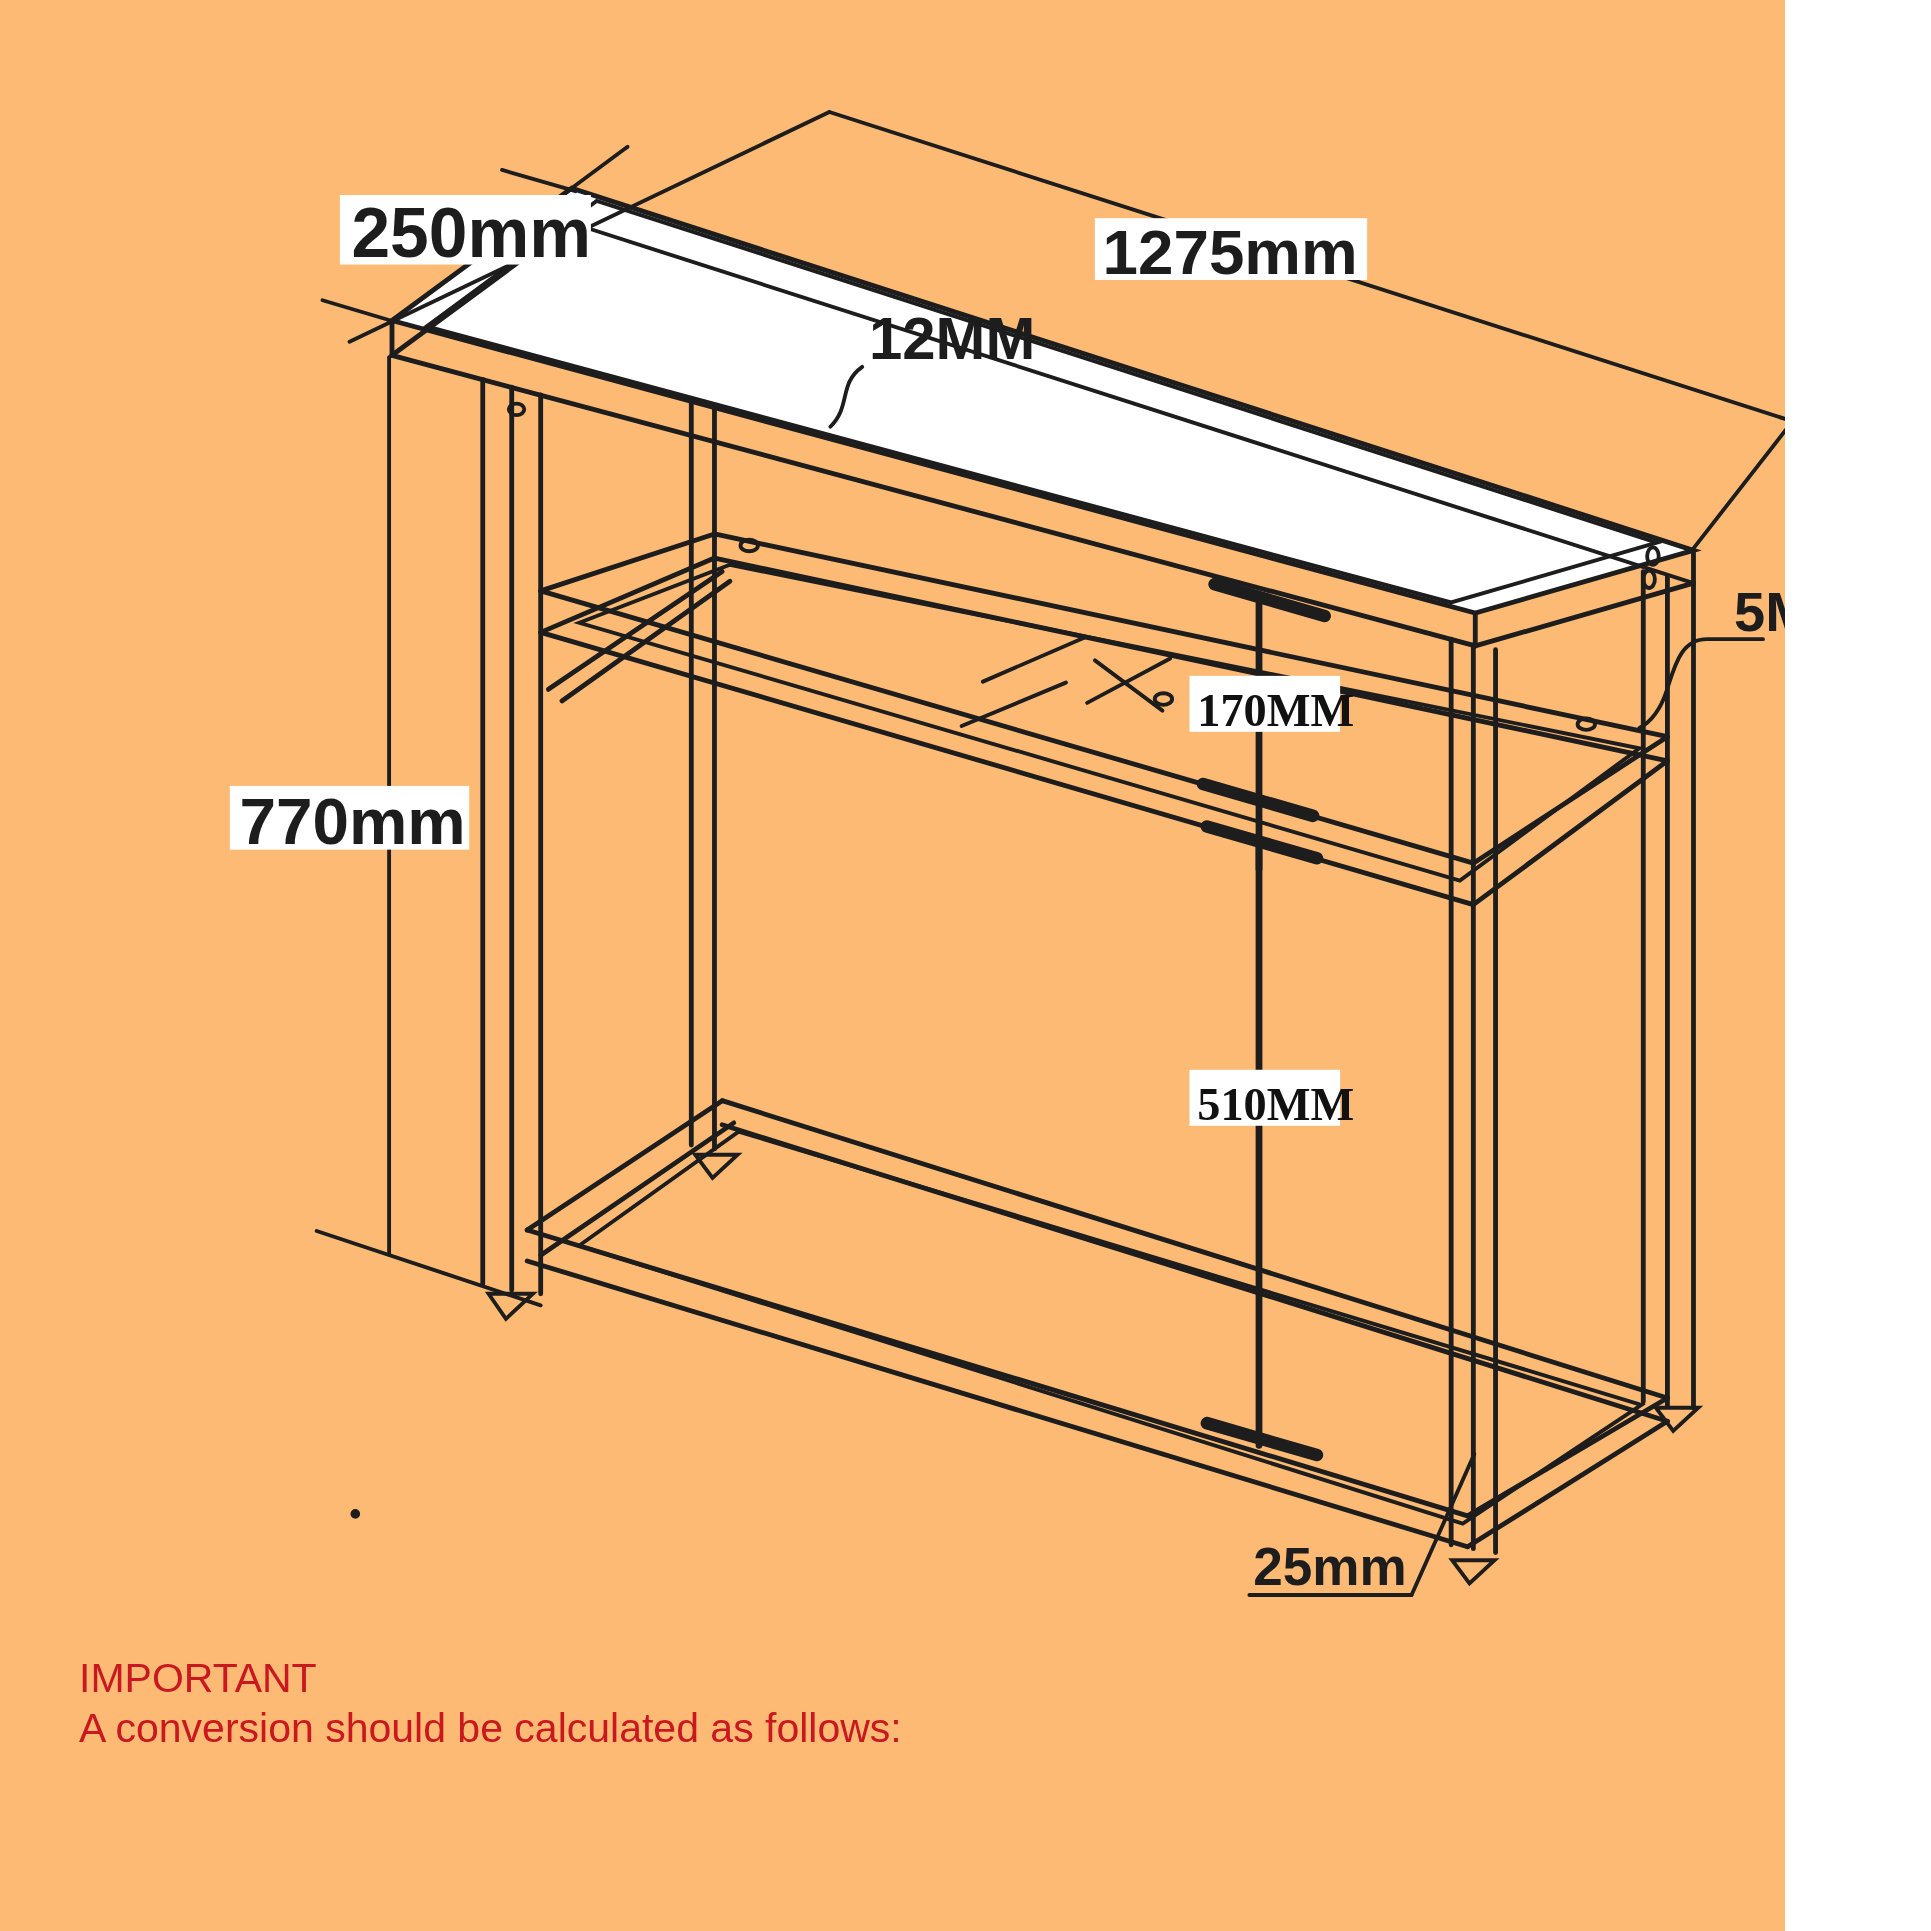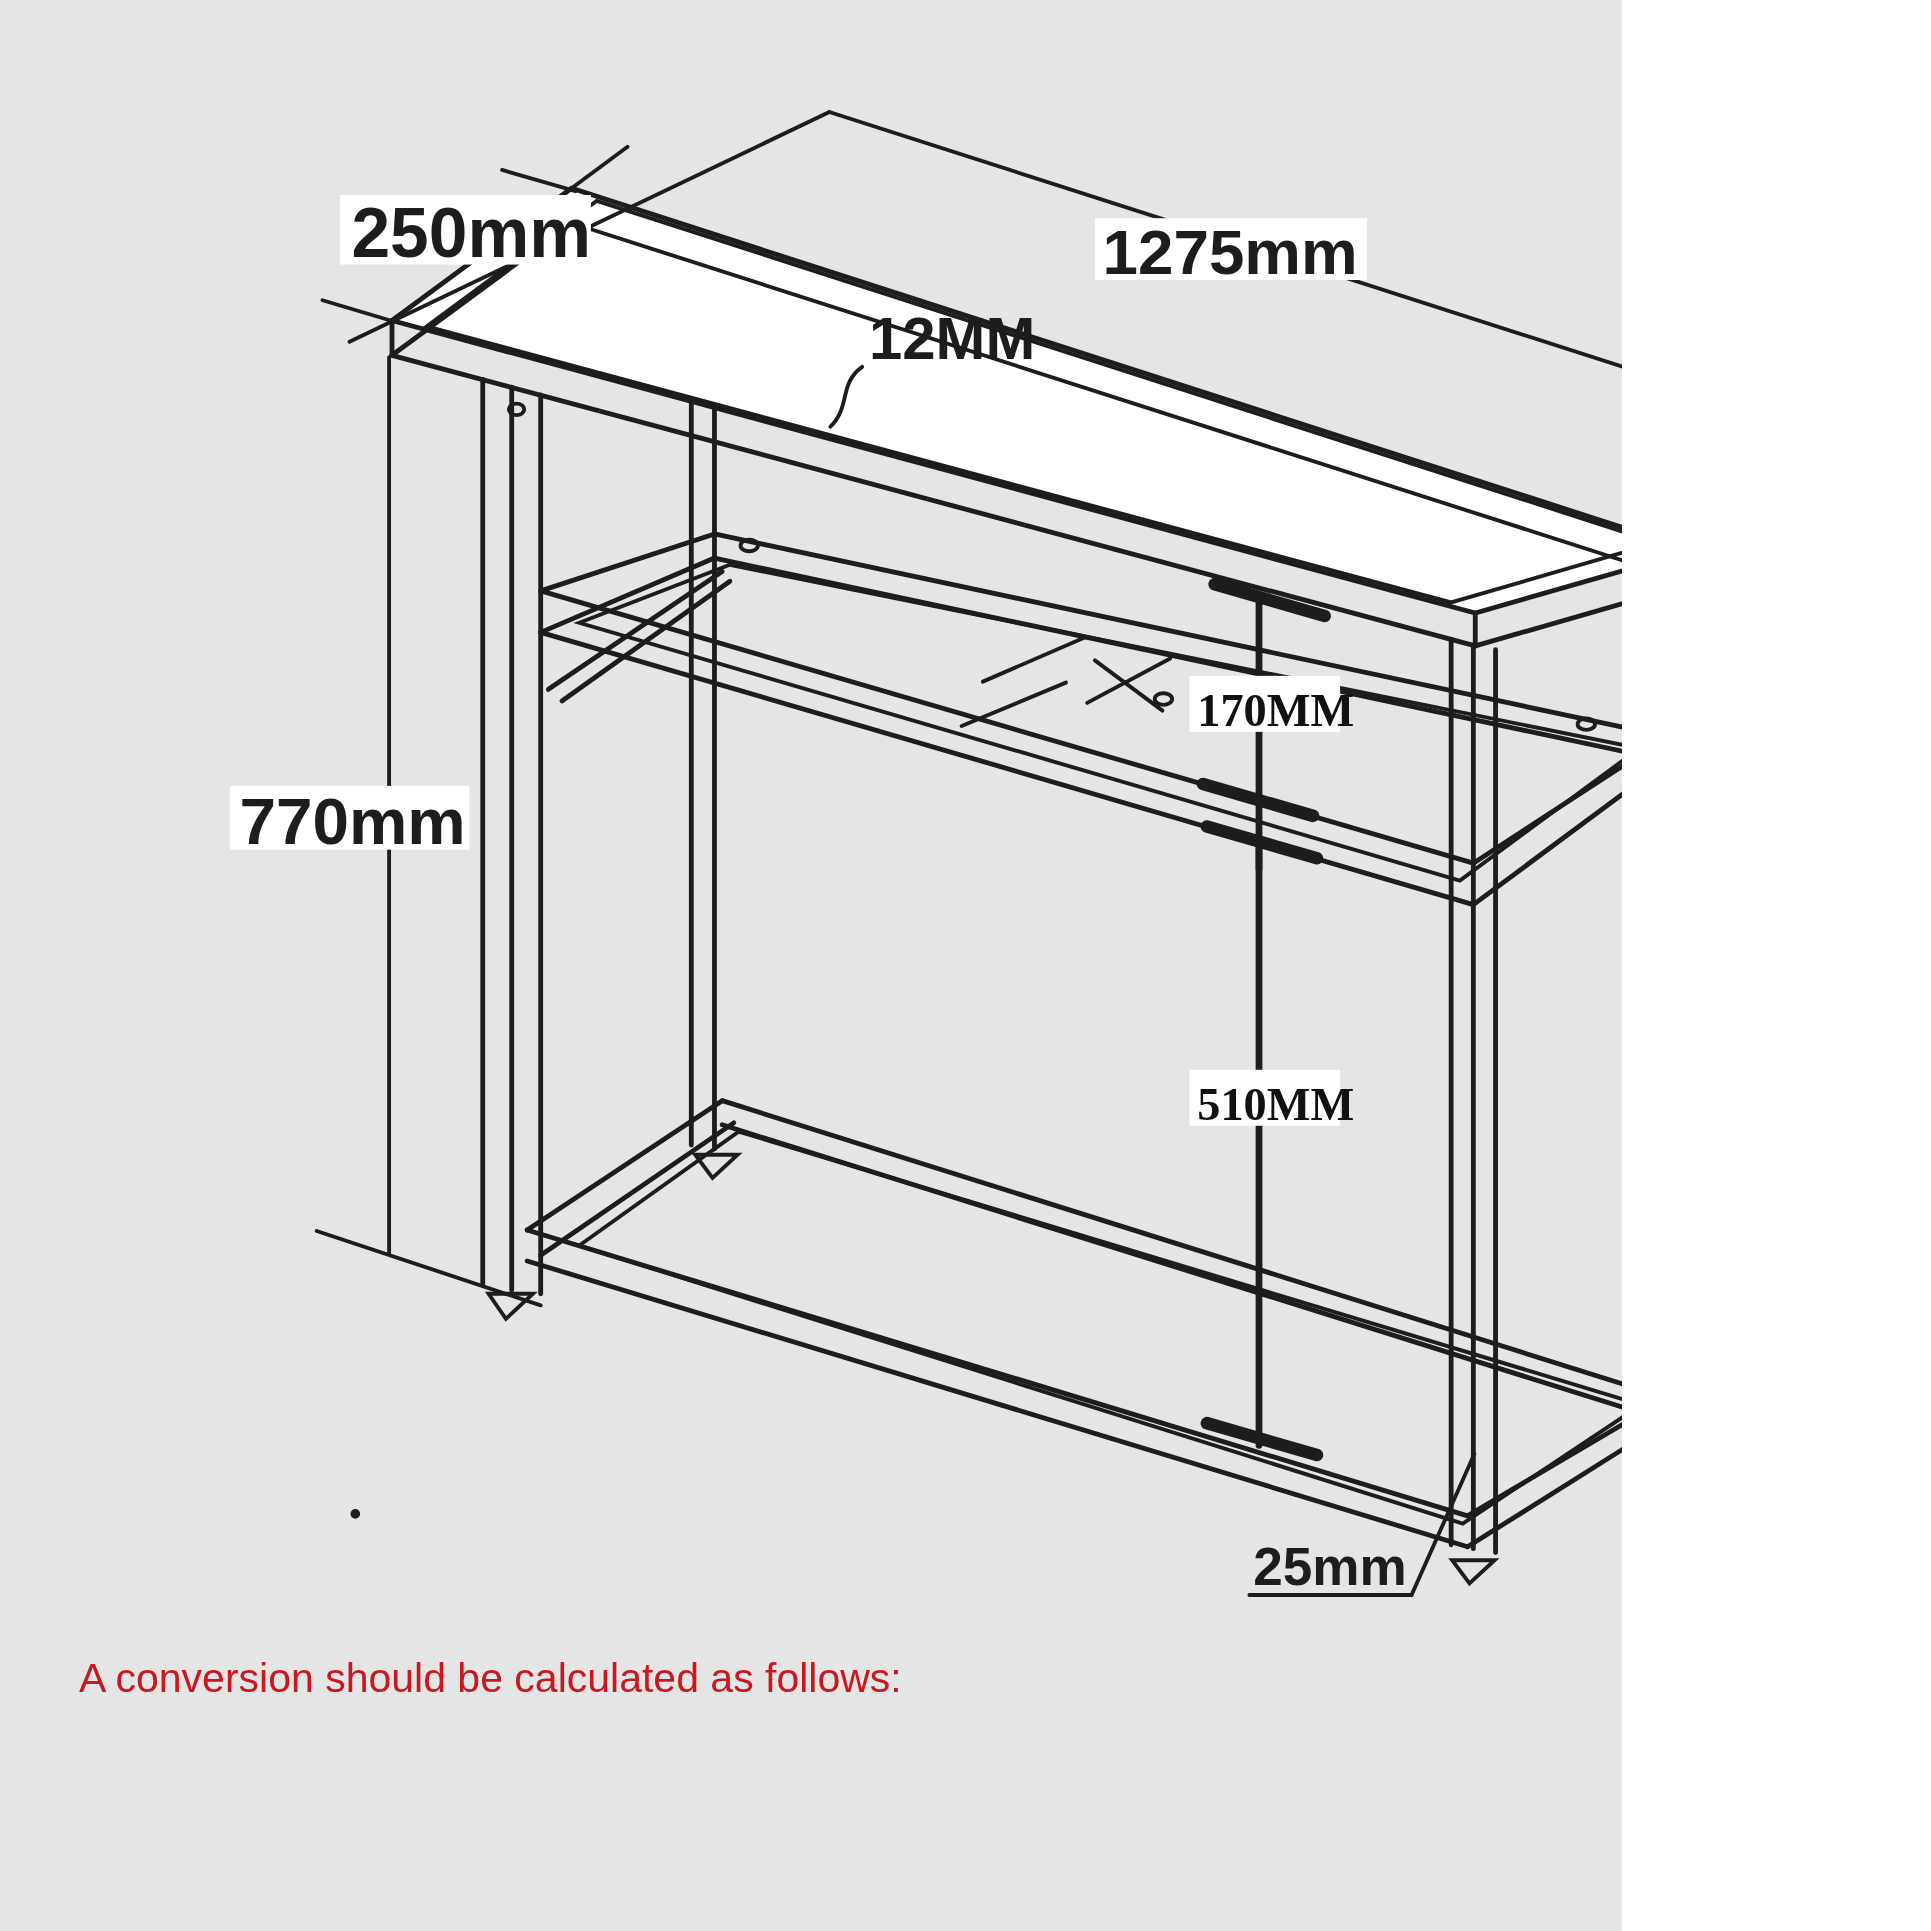--- a/index.html
+++ b/index.html
@@ -3,7 +3,7 @@
 <meta charset="utf-8">
 <style>
   html,body{margin:0;padding:0;background:#ffffff;}
-  #stage{position:relative;width:1622px;height:1931px;background:#e5e5e5;overflow:hidden;
+  #stage{position:relative;width:1785px;height:1931px;background:#fdba74;overflow:hidden;
          font-family:"Liberation Sans",sans-serif;}
   svg{position:absolute;left:0;top:0;}
   .lbl{font-family:"Liberation Sans",sans-serif;font-weight:bold;fill:#1d1d1d;}

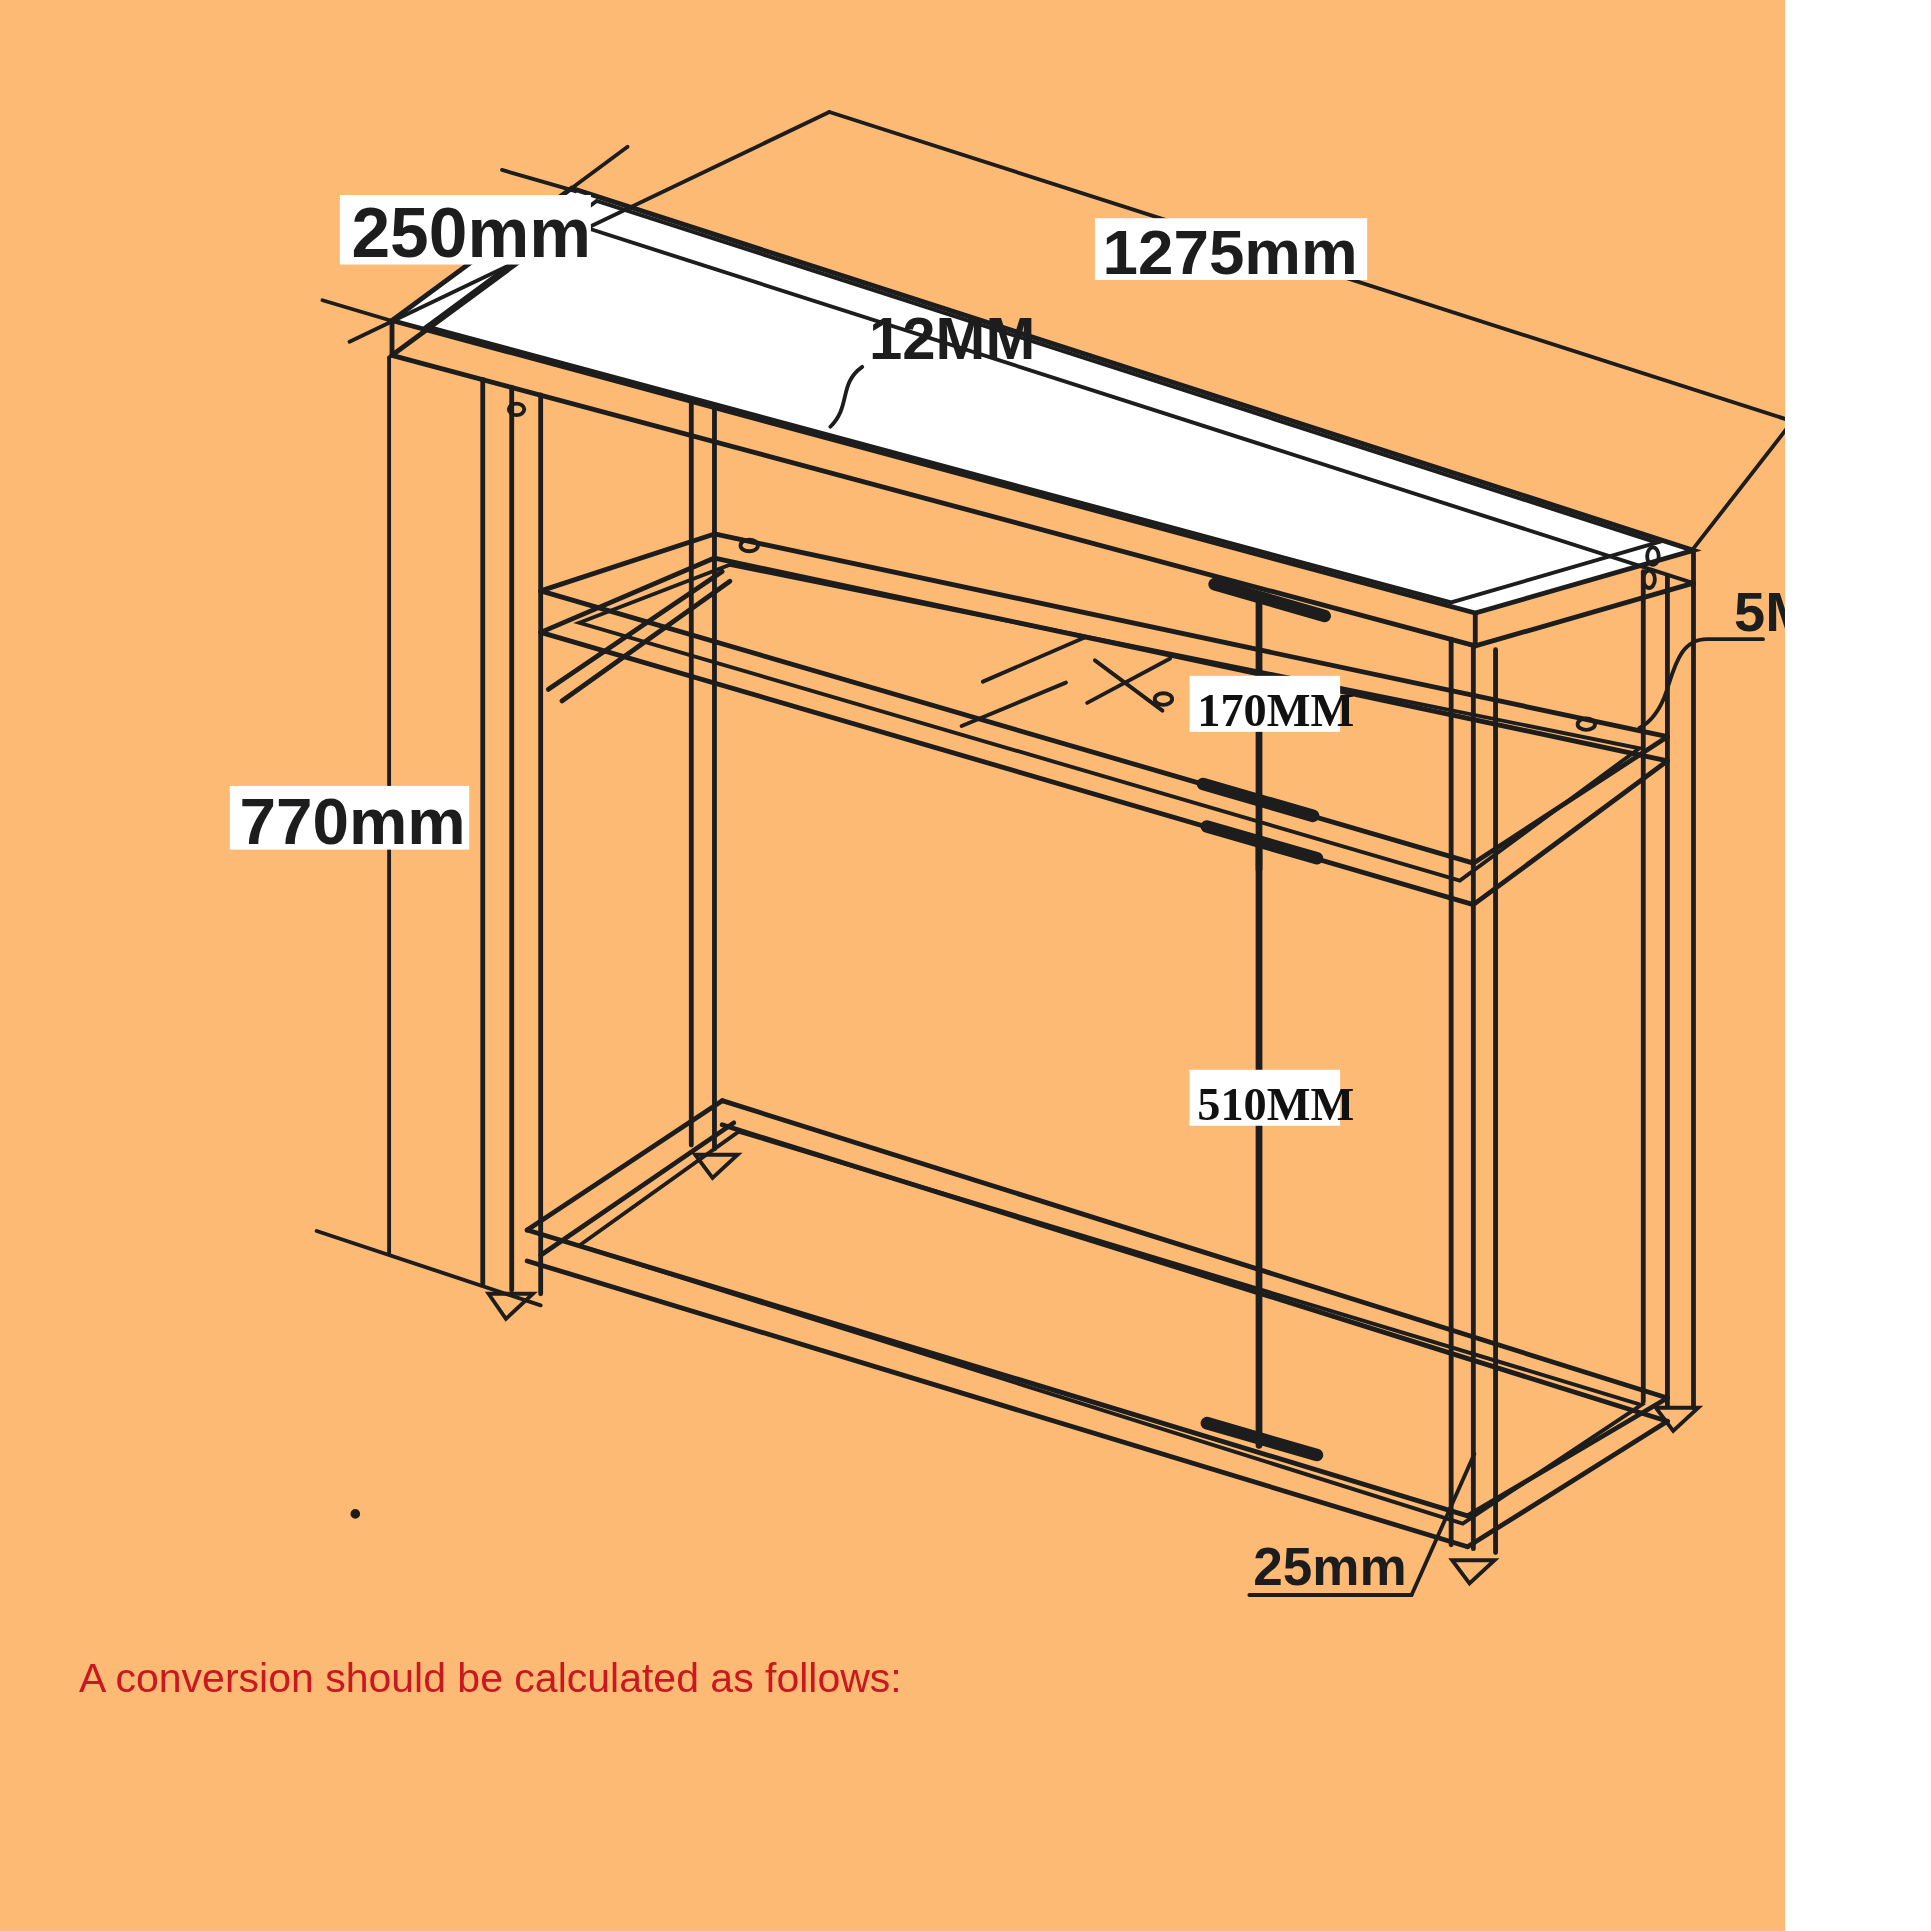--- a/index.html
+++ b/index.html
@@ -155,6 +155,7 @@
 </svg>
 
 <div id="notes" style="color: rgb(201, 24, 31);">
+  <div>IMPORTANT</div>
   <div>A conversion should be calculated as follows:</div>
 </div>
 

